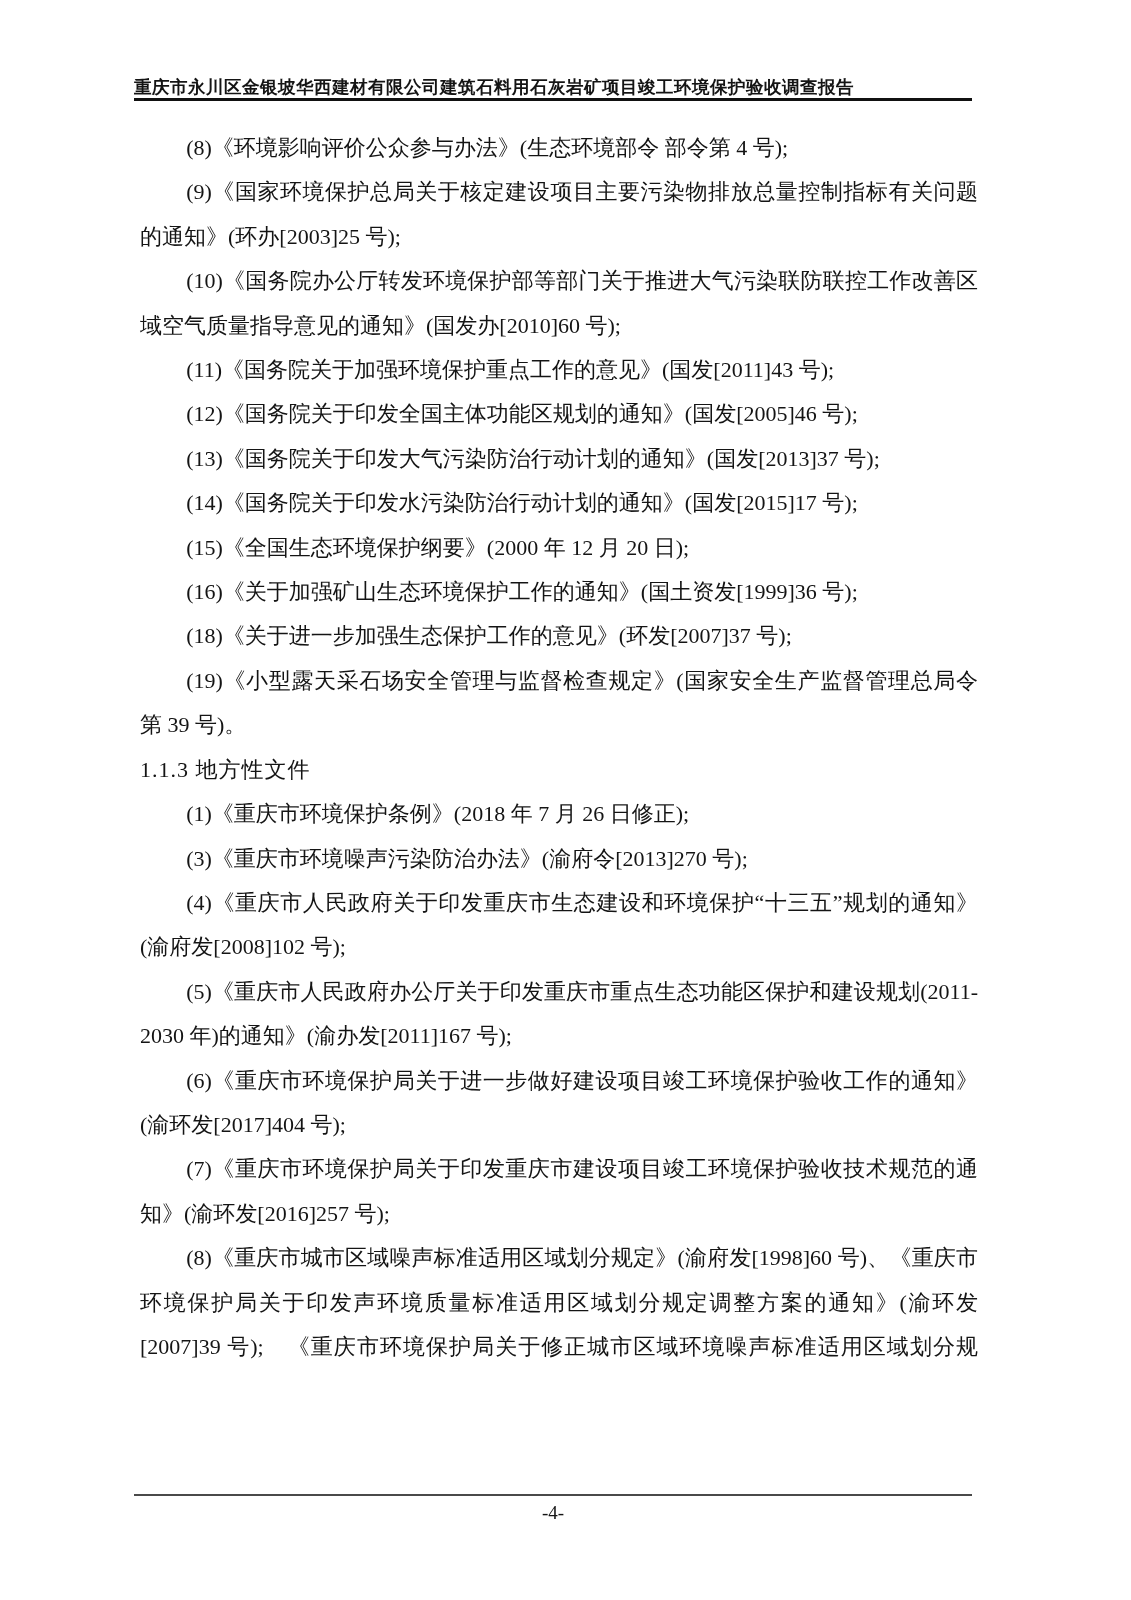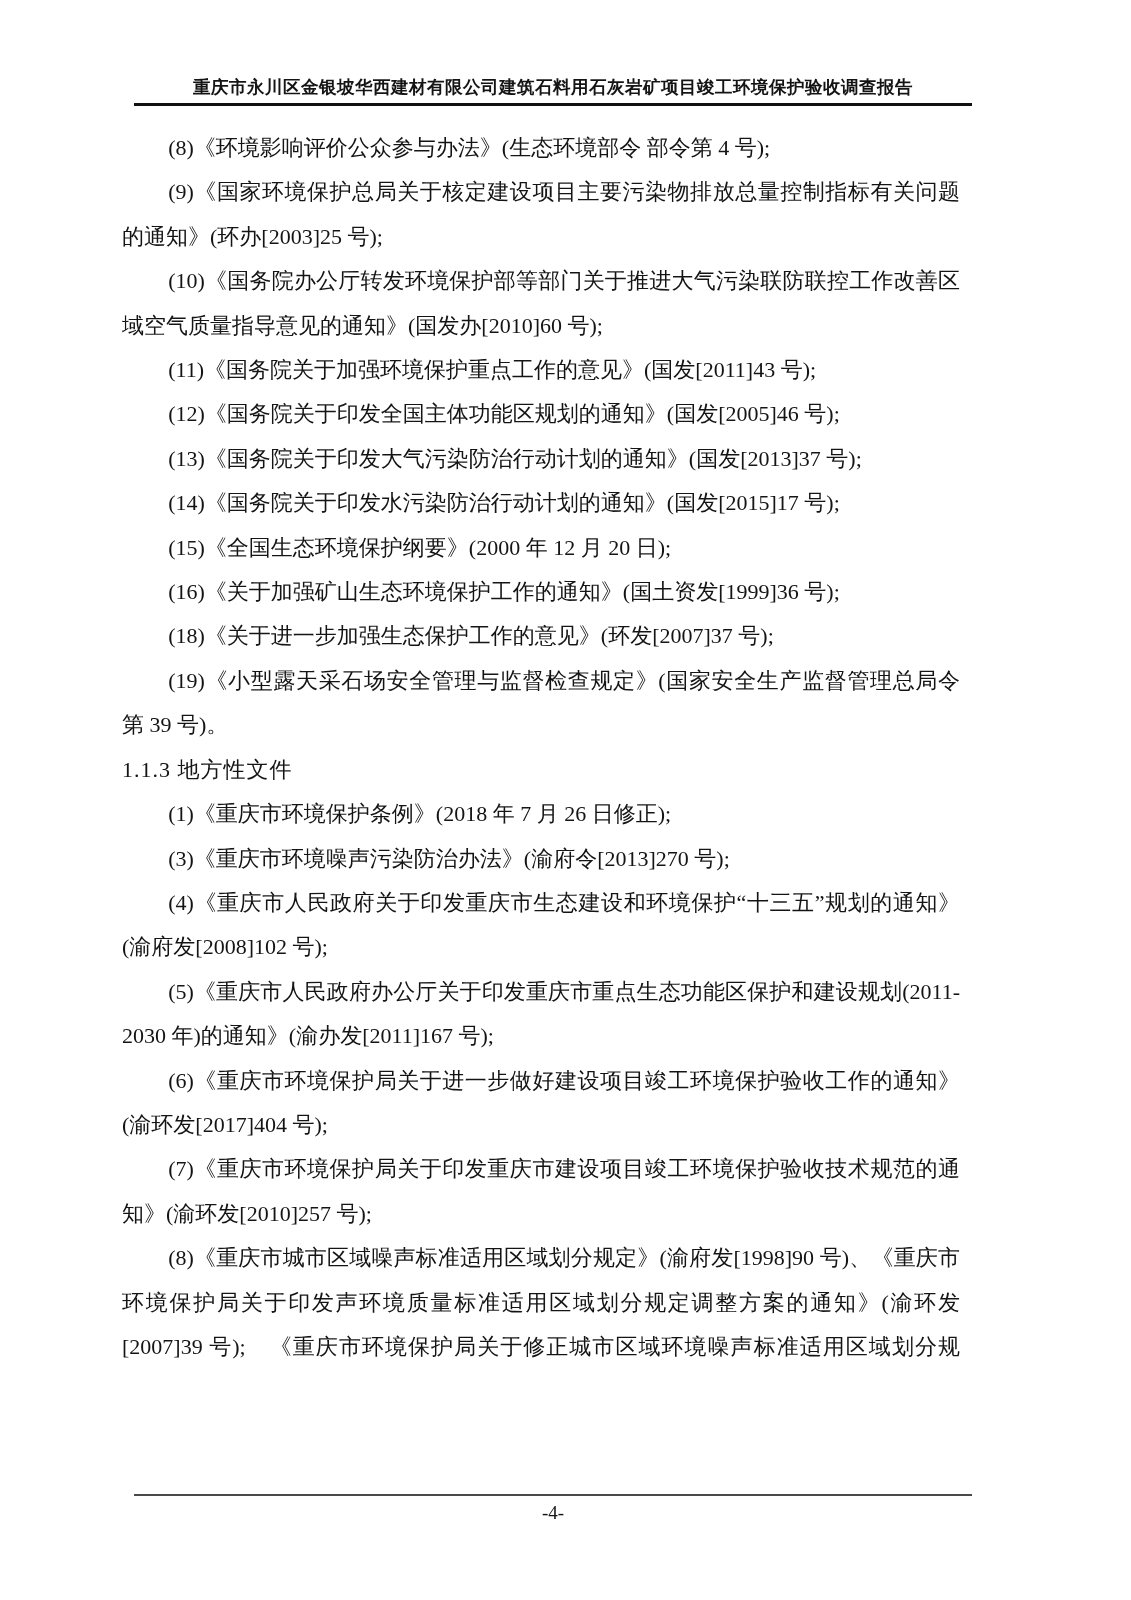--- a/index.html
+++ b/index.html
@@ -21,12 +21,10 @@
     top: 76px;
     left: 134px;
     width: 838px;
-    text-align: center;
     font-size: 17.5px;
     font-weight: bold;
     line-height: 22px;
     letter-spacing: 0.5px;
-    padding-bottom: 5px;
     border-bottom: 3px solid #111111;
   }
   .content {

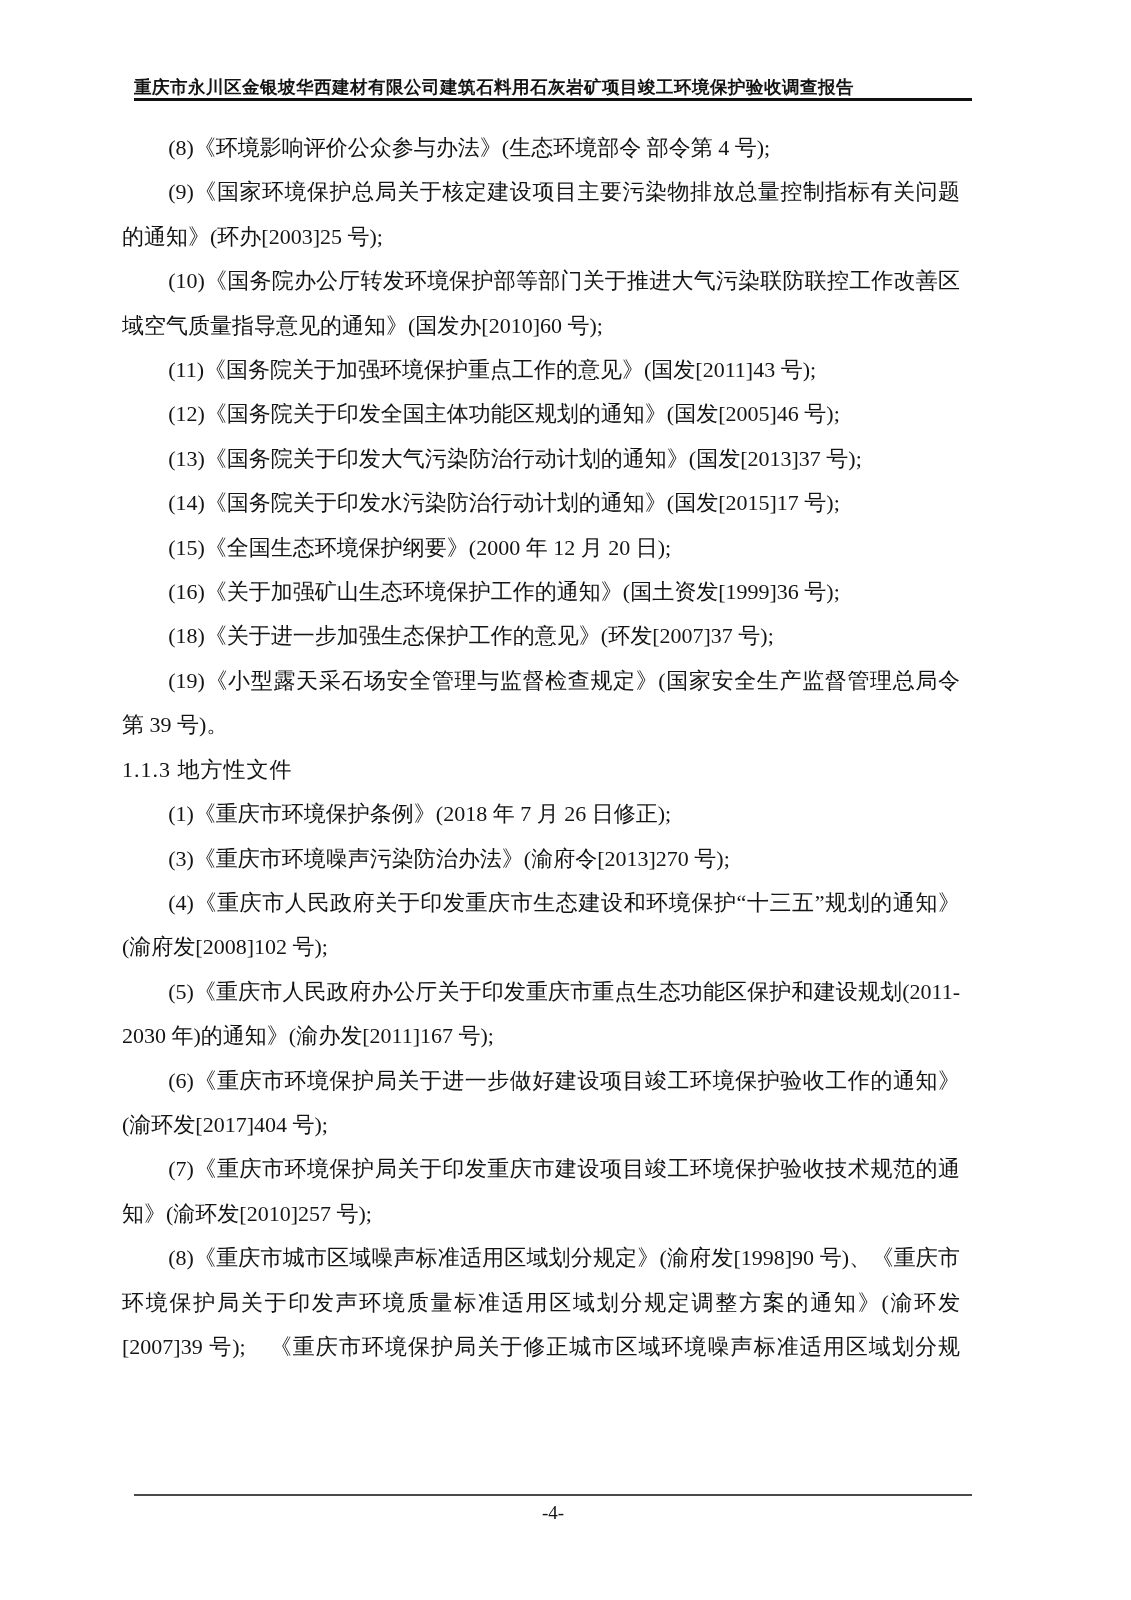--- a/index.html
+++ b/index.html
@@ -30,7 +30,7 @@
   .content {
     position: absolute;
     top: 126px;
-    left: 122px;
+    left: 140px;
     width: 838px;
     font-size: 22px;
     line-height: 44.4px;

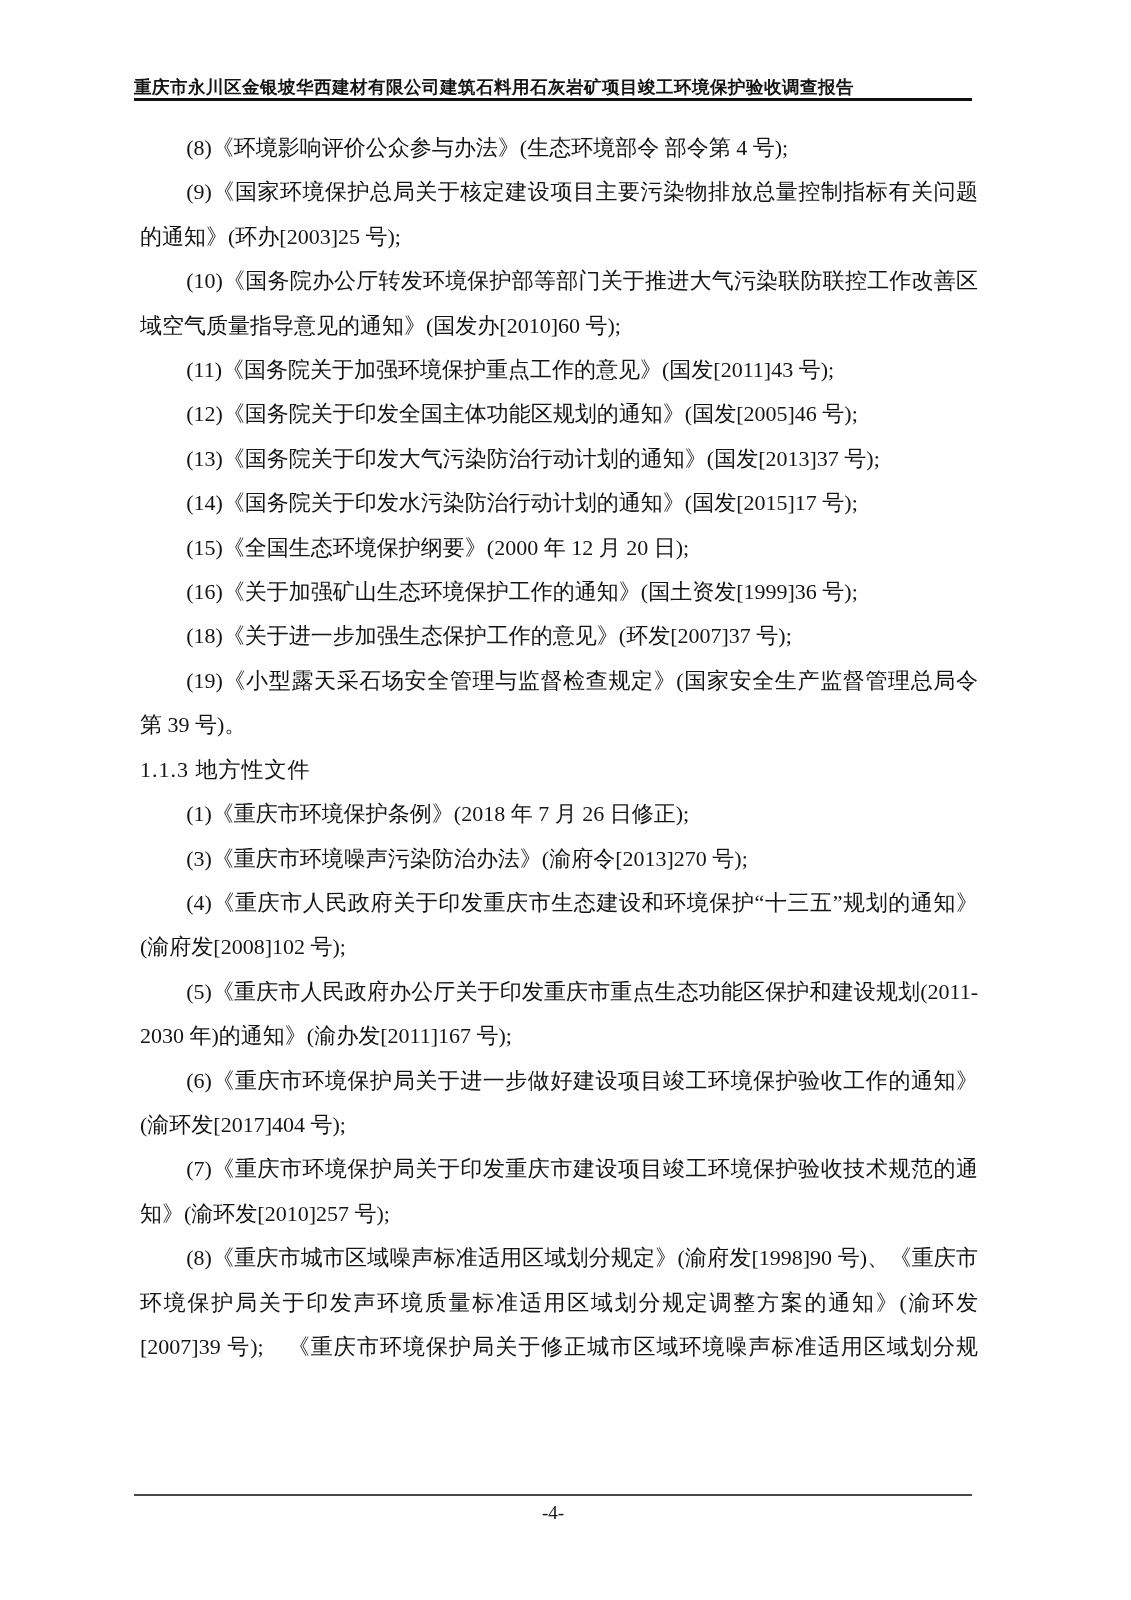--- a/index.html
+++ b/index.html
@@ -99,7 +99,7 @@
     <p>(4)《重庆市人民政府关于印发重庆市生态建设和环境保护“十三五”规划的通知》(渝府发[2008]102 号);</p>
     <p>(5)《重庆市人民政府办公厅关于印发重庆市重点生态功能区保护和建设规划(2011-2030 年)的通知》(渝办发[2011]167 号);</p>
     <p>(6)《重庆市环境保护局关于进一步做好建设项目竣工环境保护验收工作的通知》(渝环发[2017]404 号);</p>
-    <p>(7)《重庆市环境保护局关于印发重庆市建设项目竣工环境保护验收技术规范的通知》(渝环发[2010]257 号);</p>
+    <p>(7)《重庆市环境保护局关于印发重庆市建设项目竣工环境保护验收技术规范的通知》(渝环发[2016]257 号);</p>
     <p class="continues">(8)《重庆市城市区域噪声标准适用区域划分规定》(渝府发[1998]90 号)、《重庆市环境保护局关于印发声环境质量标准适用区域划分规定调整方案的通知》(渝环发[2007]39 号);　《重庆市环境保护局关于修正城市区域环境噪声标准适用区域划分规</p>
   </div>
 

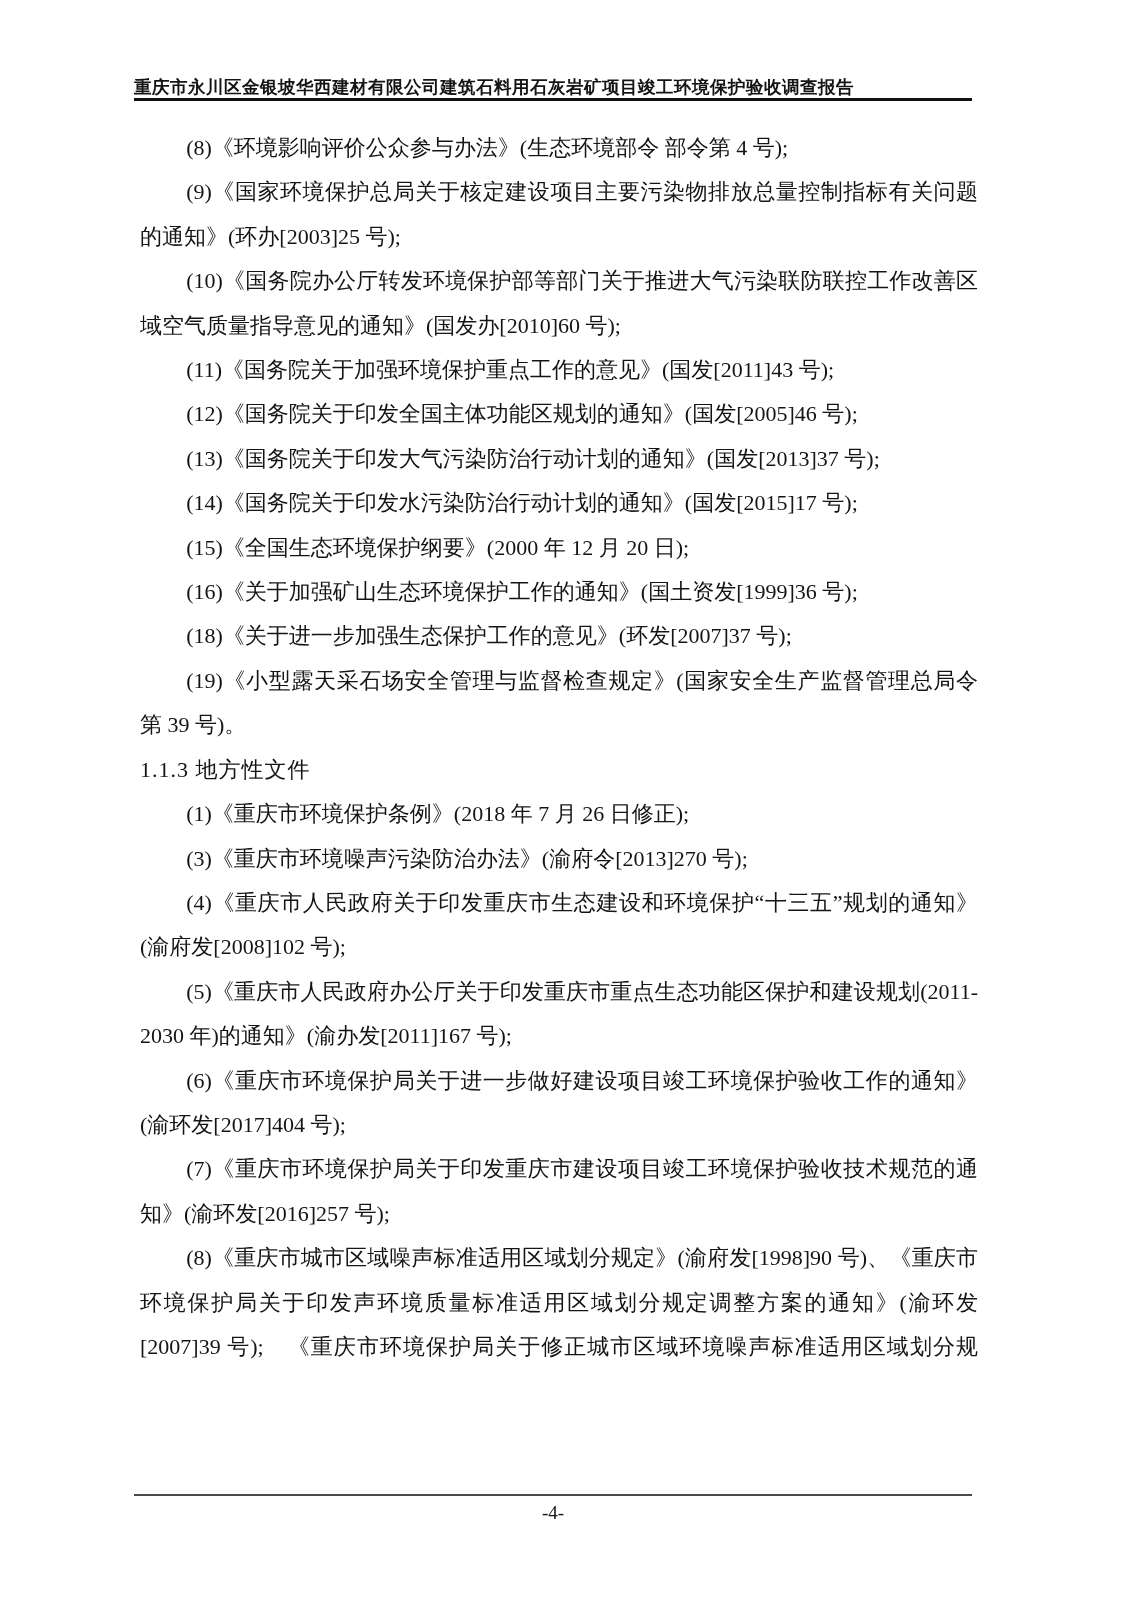--- a/index.html
+++ b/index.html
@@ -100,7 +100,7 @@
     <p>(5)《重庆市人民政府办公厅关于印发重庆市重点生态功能区保护和建设规划(2011-2030 年)的通知》(渝办发[2011]167 号);</p>
     <p>(6)《重庆市环境保护局关于进一步做好建设项目竣工环境保护验收工作的通知》(渝环发[2017]404 号);</p>
     <p>(7)《重庆市环境保护局关于印发重庆市建设项目竣工环境保护验收技术规范的通知》(渝环发[2016]257 号);</p>
-    <p class="continues">(8)《重庆市城市区域噪声标准适用区域划分规定》(渝府发[1998]90 号)、《重庆市环境保护局关于印发声环境质量标准适用区域划分规定调整方案的通知》(渝环发[2007]39 号);　《重庆市环境保护局关于修正城市区域环境噪声标准适用区域划分规</p>
+    <p class="continues">(8)《重庆市城市区域噪声标准适用区域划分规定》(渝府发[1998]60 号)、《重庆市环境保护局关于印发声环境质量标准适用区域划分规定调整方案的通知》(渝环发[2007]39 号);　《重庆市环境保护局关于修正城市区域环境噪声标准适用区域划分规</p>
   </div>
 
   <div class="footer-rule"></div>

